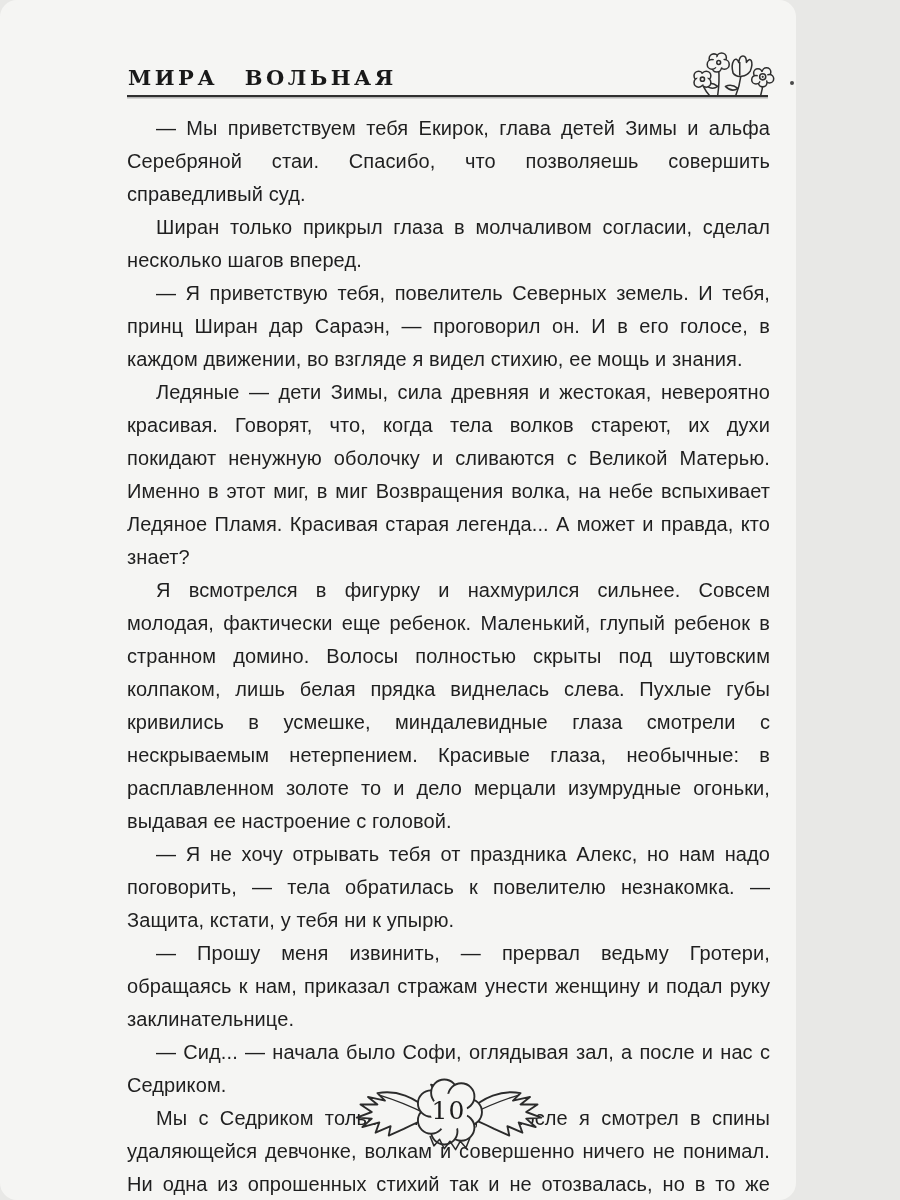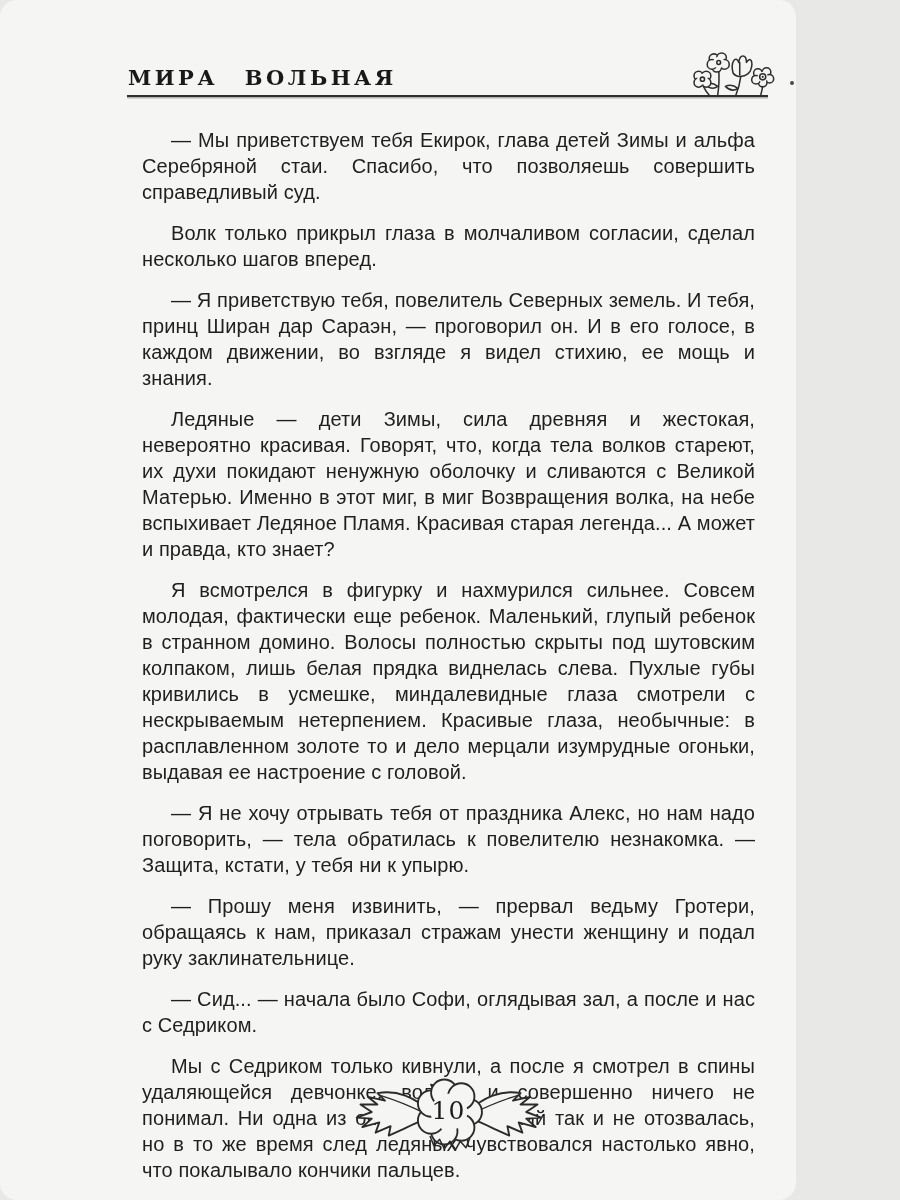--- a/index.html
+++ b/index.html
@@ -40,11 +40,11 @@
     position:absolute;left:127px;top:112px;width:643px;
   }
   .page-body p{
-    margin:15px;
+    margin:0;
     text-align:justify;
     text-indent:29px;
     font-size:20px;
-    line-height:26px;
+    line-height:33px;
     letter-spacing:0.1px;
     hyphens:auto;
   }

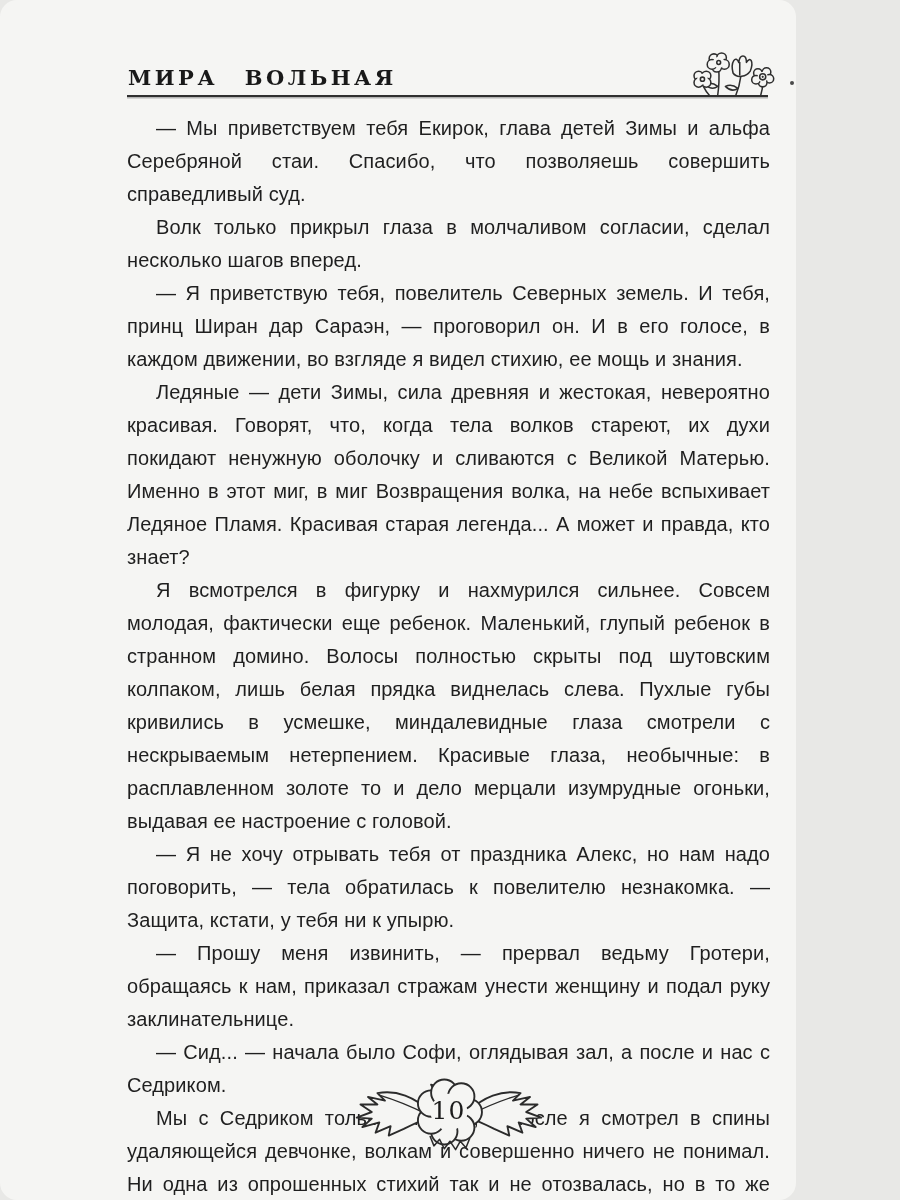--- a/index.html
+++ b/index.html
@@ -123,7 +123,7 @@
 
   <main class="page-body">
     <p>— Мы приветствуем тебя Екирок, глава детей Зимы и альфа Серебряной стаи. Спасибо, что позволяешь совершить справедливый суд.</p>
-    <p>Волк только прикрыл глаза в молчаливом согласии, сделал несколько шагов вперед.</p>
+    <p>Ширан только прикрыл глаза в молчаливом согласии, сделал несколько шагов вперед.</p>
     <p>— Я приветствую тебя, повелитель Северных земель. И тебя, принц Ширан дар Сараэн, — проговорил он. И в его голосе, в каждом движении, во взгляде я видел стихию, ее мощь и знания.</p>
     <p>Ледяные — дети Зимы, сила древняя и жестокая, невероятно красивая. Говорят, что, когда тела волков стареют, их духи покидают ненужную оболочку и сливаются с Великой Матерью. Именно в этот миг, в миг Возвращения волка, на небе вспыхивает Ледяное Пламя. Красивая старая легенда... А может и правда, кто знает?</p>
     <p>Я всмотрелся в фигурку и нахмурился сильнее. Совсем молодая, фактически еще ребенок. Маленький, глупый ребенок в странном домино. Волосы полностью скрыты под шутовским колпаком, лишь белая прядка виднелась слева. Пухлые губы кривились в усмешке, миндалевидные глаза смотрели с нескрываемым нетерпением. Красивые глаза, необычные: в расплавленном золоте то и дело мерцали изумрудные огоньки, выдавая ее настроение с головой.</p>

